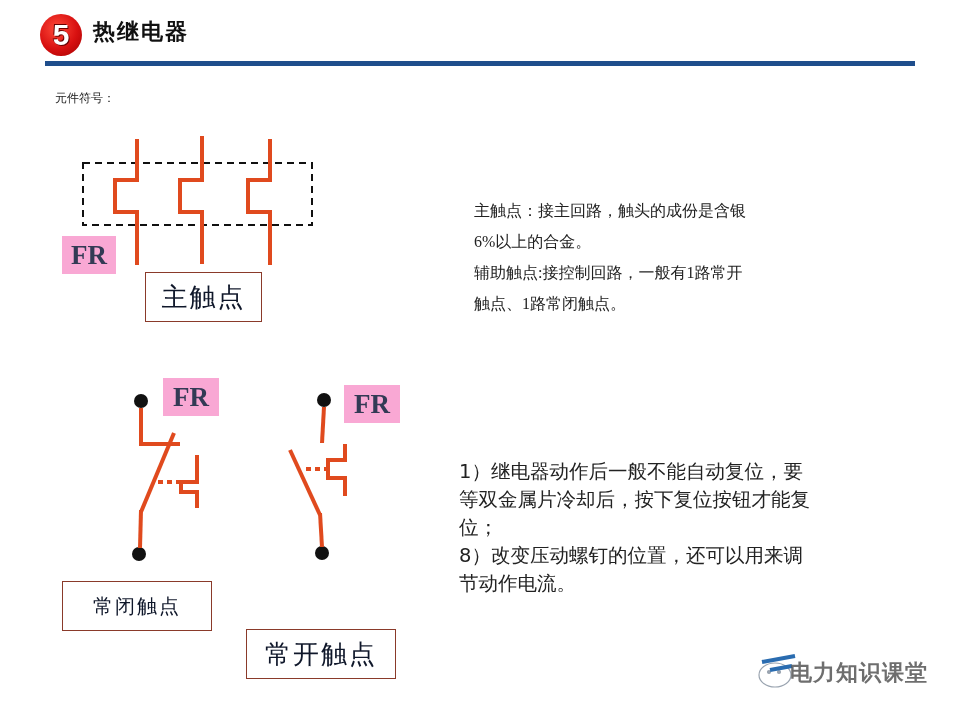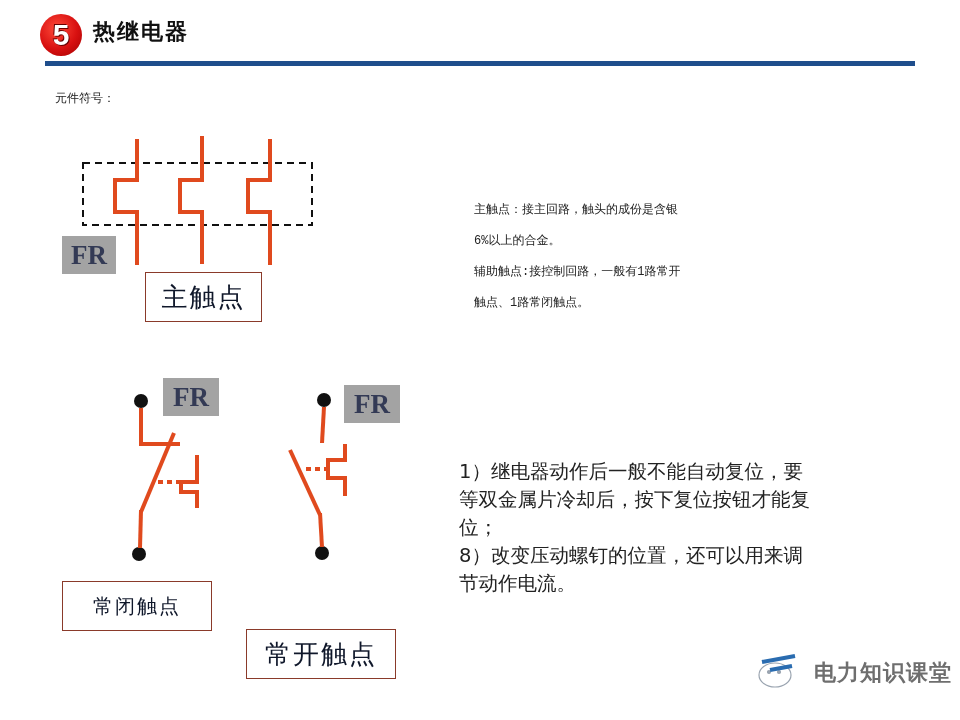--- a/index.html
+++ b/index.html
@@ -19,7 +19,7 @@
         font-size:27px; text-align:center; }
   .boxlabel { border:1px solid #8a3a2a; background:#fff; font-family:Liberation Sans, sans-serif;
               color:#0f172a; text-align:center; letter-spacing:2px; }
-  .desc { font-size:12px; line-height:31px; color:#222; font-family:Liberation Mono, monospace; }
+  .desc { font-size:16px; line-height:31px; color:#222; font-family:Liberation Serif, serif; }
   .note { font-size:19.5px; line-height:28px; color:#222; font-family:"DejaVu Sans", sans-serif; }
   .wm { left:790px; top:658px; font-size:22px; color:#555; font-weight:bold; letter-spacing:1px;
         font-family:"DejaVu Sans", sans-serif; opacity:0.85;padding-left:24px; }

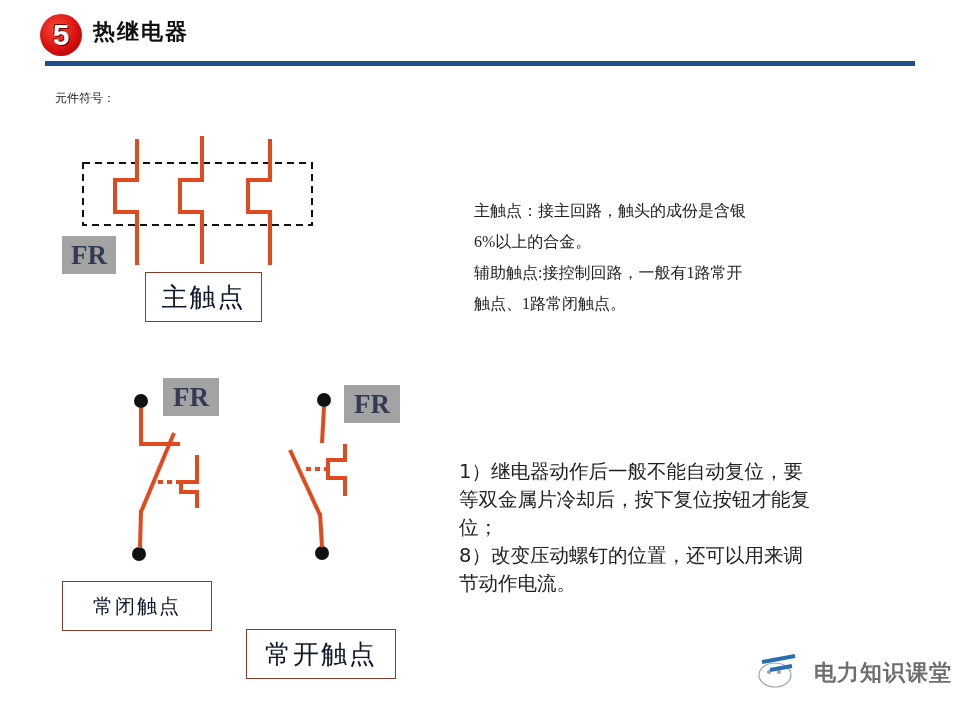--- a/index.html
+++ b/index.html
@@ -15,7 +15,7 @@
            font-family: "DejaVu Serif", serif; letter-spacing:2px; }
   .rule { left:45px; top:61px; width:870px; height:5px; background:#1f4e8c; }
   .label-sym { left:55px; top:90px; font-size:12px; color:#222; font-family:Liberation Serif, serif; }
-  .fr { background:#a3a3a3; color:#333a55; font-weight:bold; font-family:"Liberation Serif", serif;
+  .fr { background:#f9a8d4; color:#333a55; font-weight:bold; font-family:"Liberation Serif", serif;
         font-size:27px; text-align:center; }
   .boxlabel { border:1px solid #8a3a2a; background:#fff; font-family:Liberation Sans, sans-serif;
               color:#0f172a; text-align:center; letter-spacing:2px; }

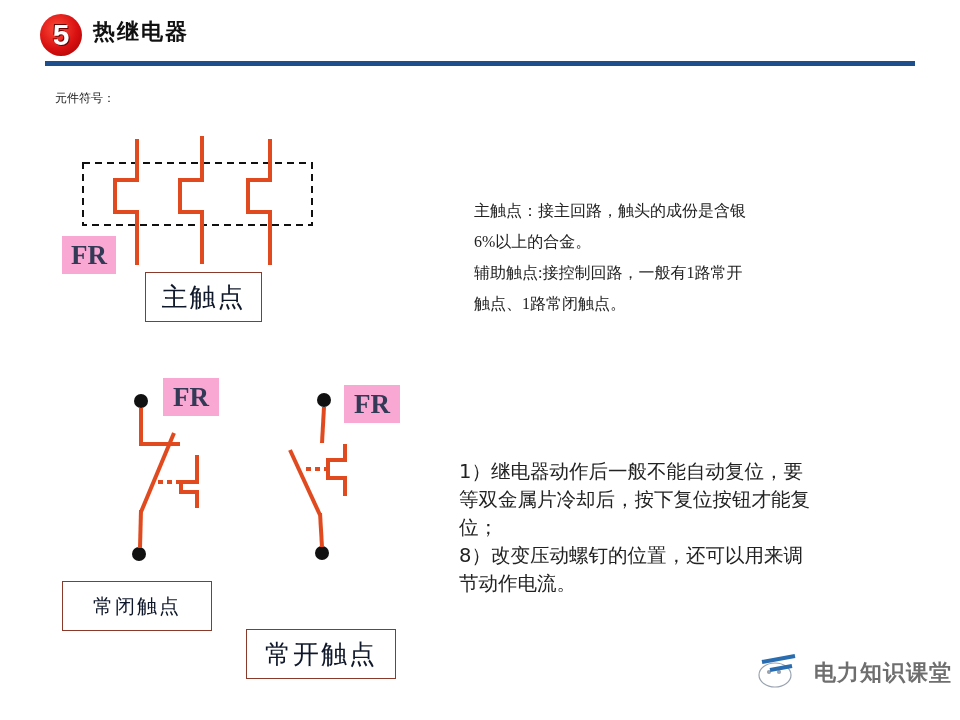--- a/index.html
+++ b/index.html
@@ -22,7 +22,7 @@
   .desc { font-size:16px; line-height:31px; color:#222; font-family:Liberation Serif, serif; }
   .note { font-size:19.5px; line-height:28px; color:#222; font-family:"DejaVu Sans", sans-serif; }
   .wm { left:790px; top:658px; font-size:22px; color:#555; font-weight:bold; letter-spacing:1px;
-        font-family:"DejaVu Sans", sans-serif; opacity:0.85;padding-left:24px; }
+        font-family:"DejaVu Sans", sans-serif; opacity:0.85; }
   svg { position:absolute; left:0; top:0; }
 </style>
 </head>

